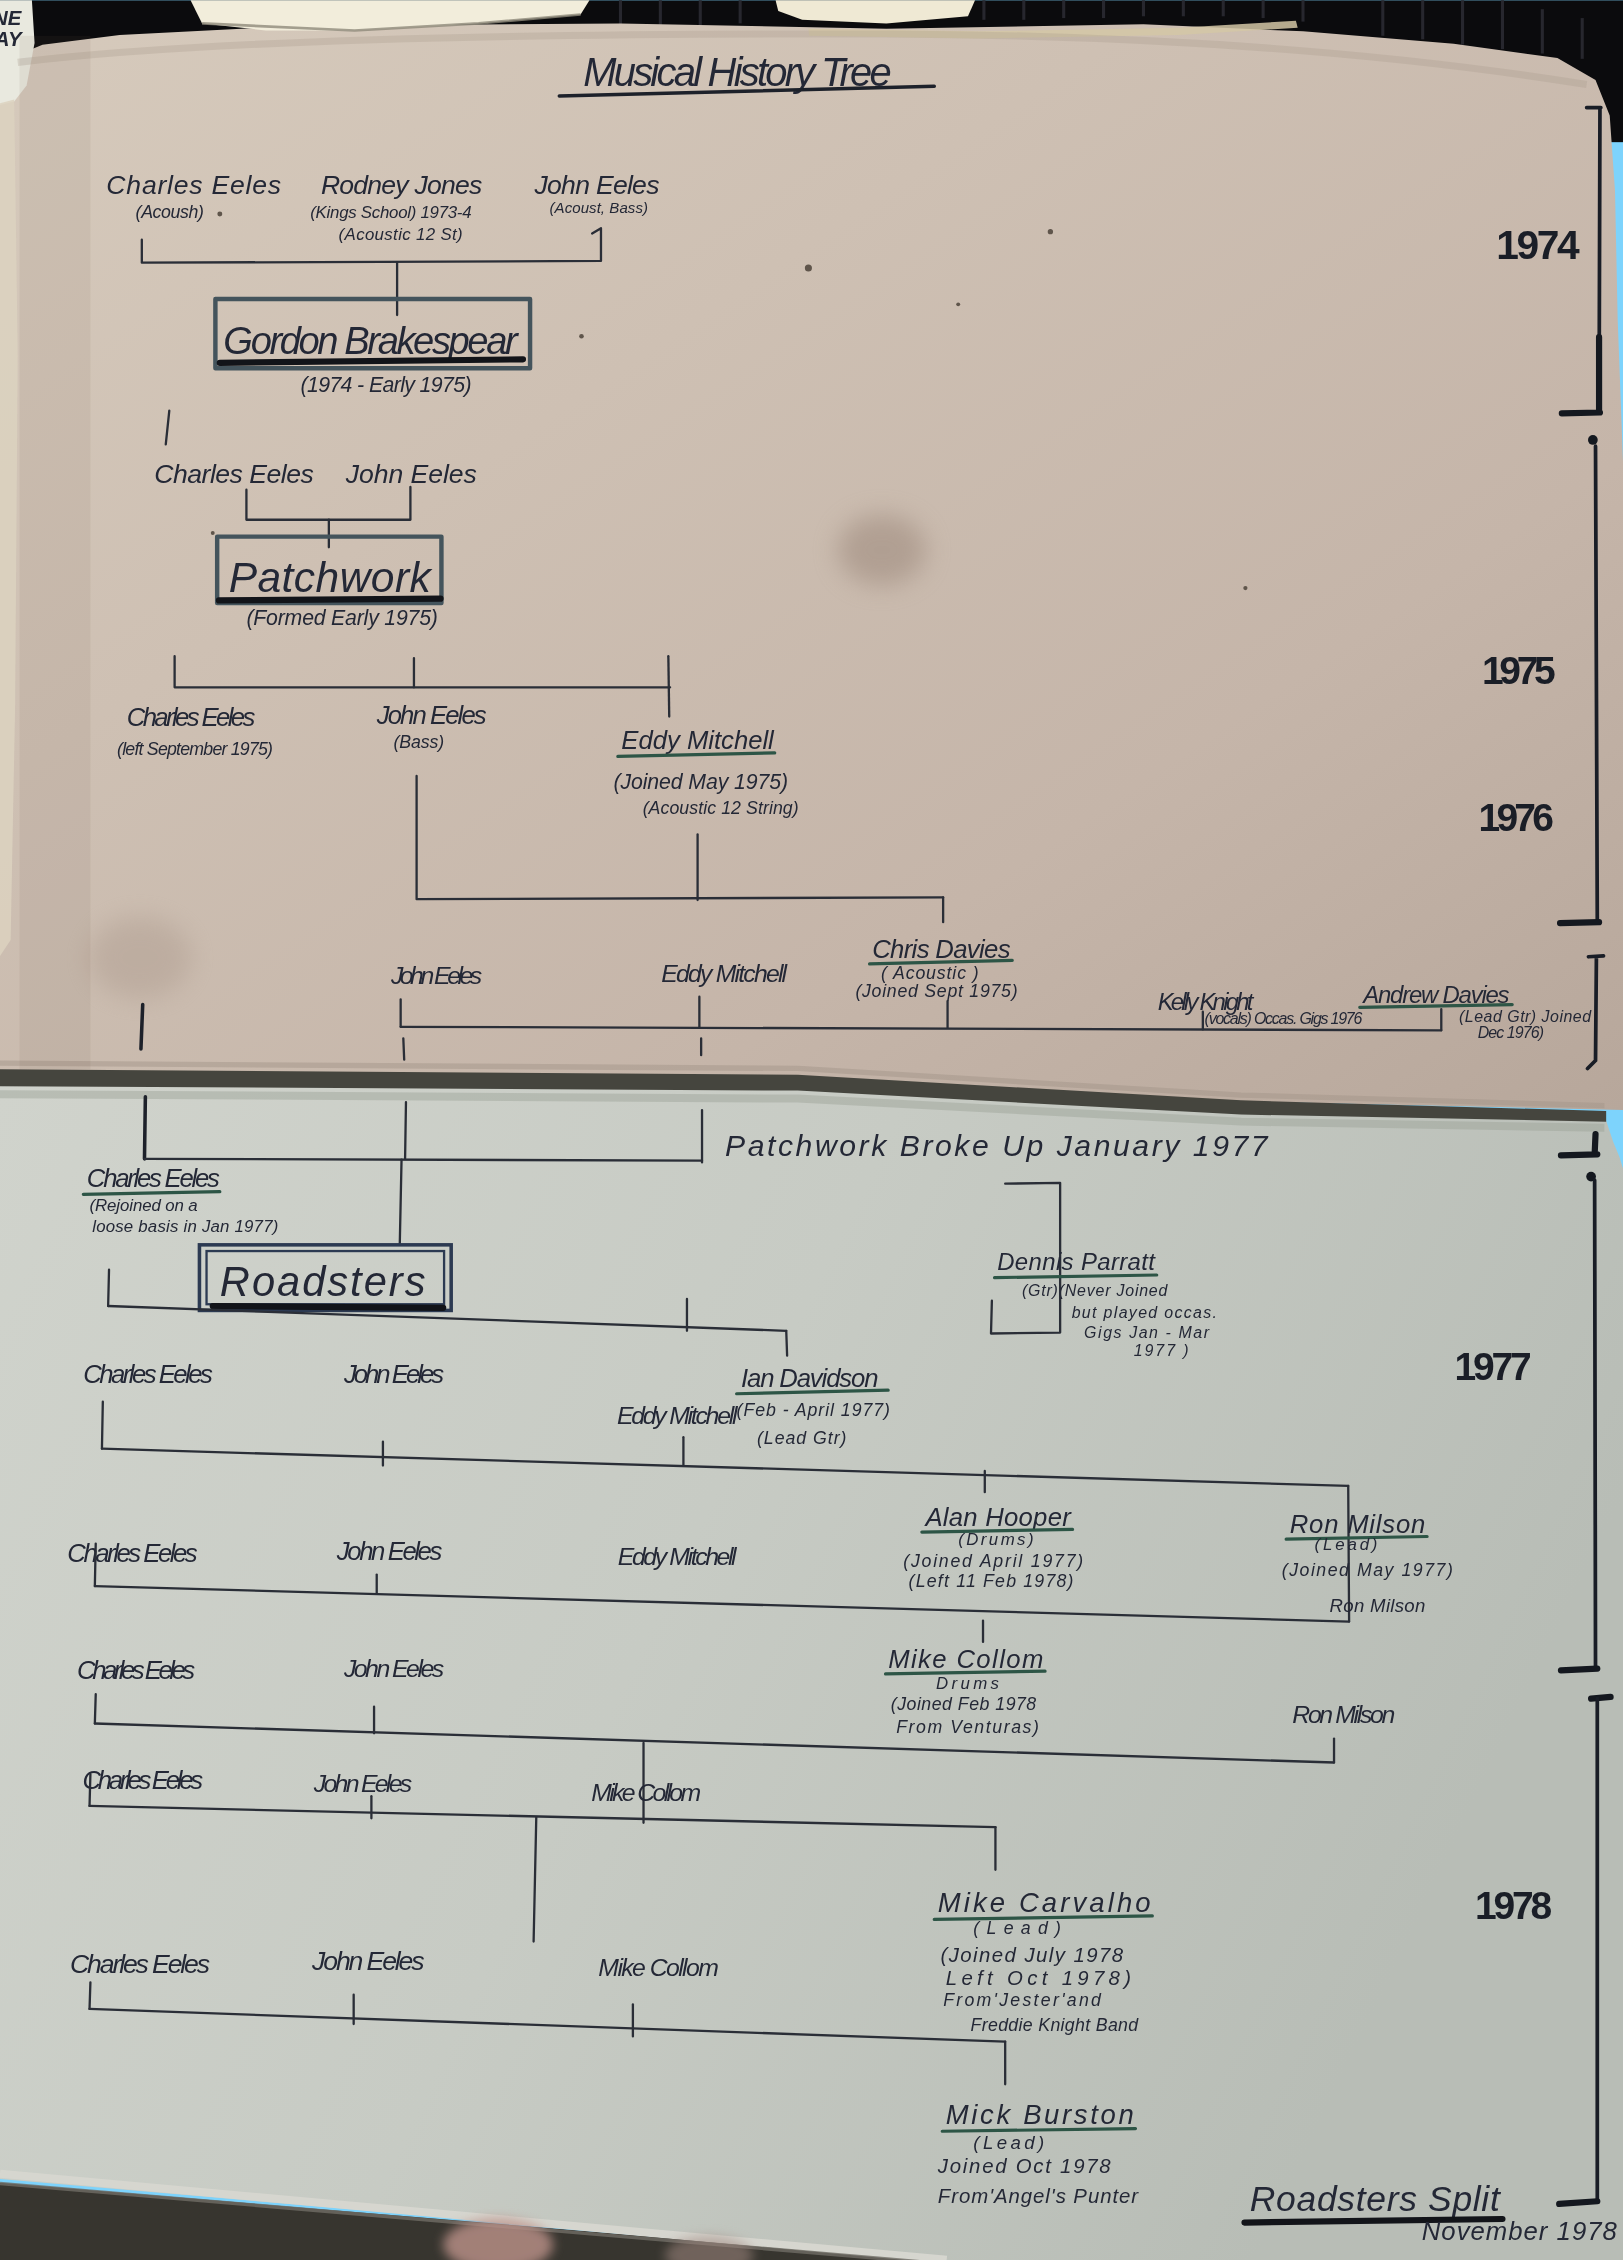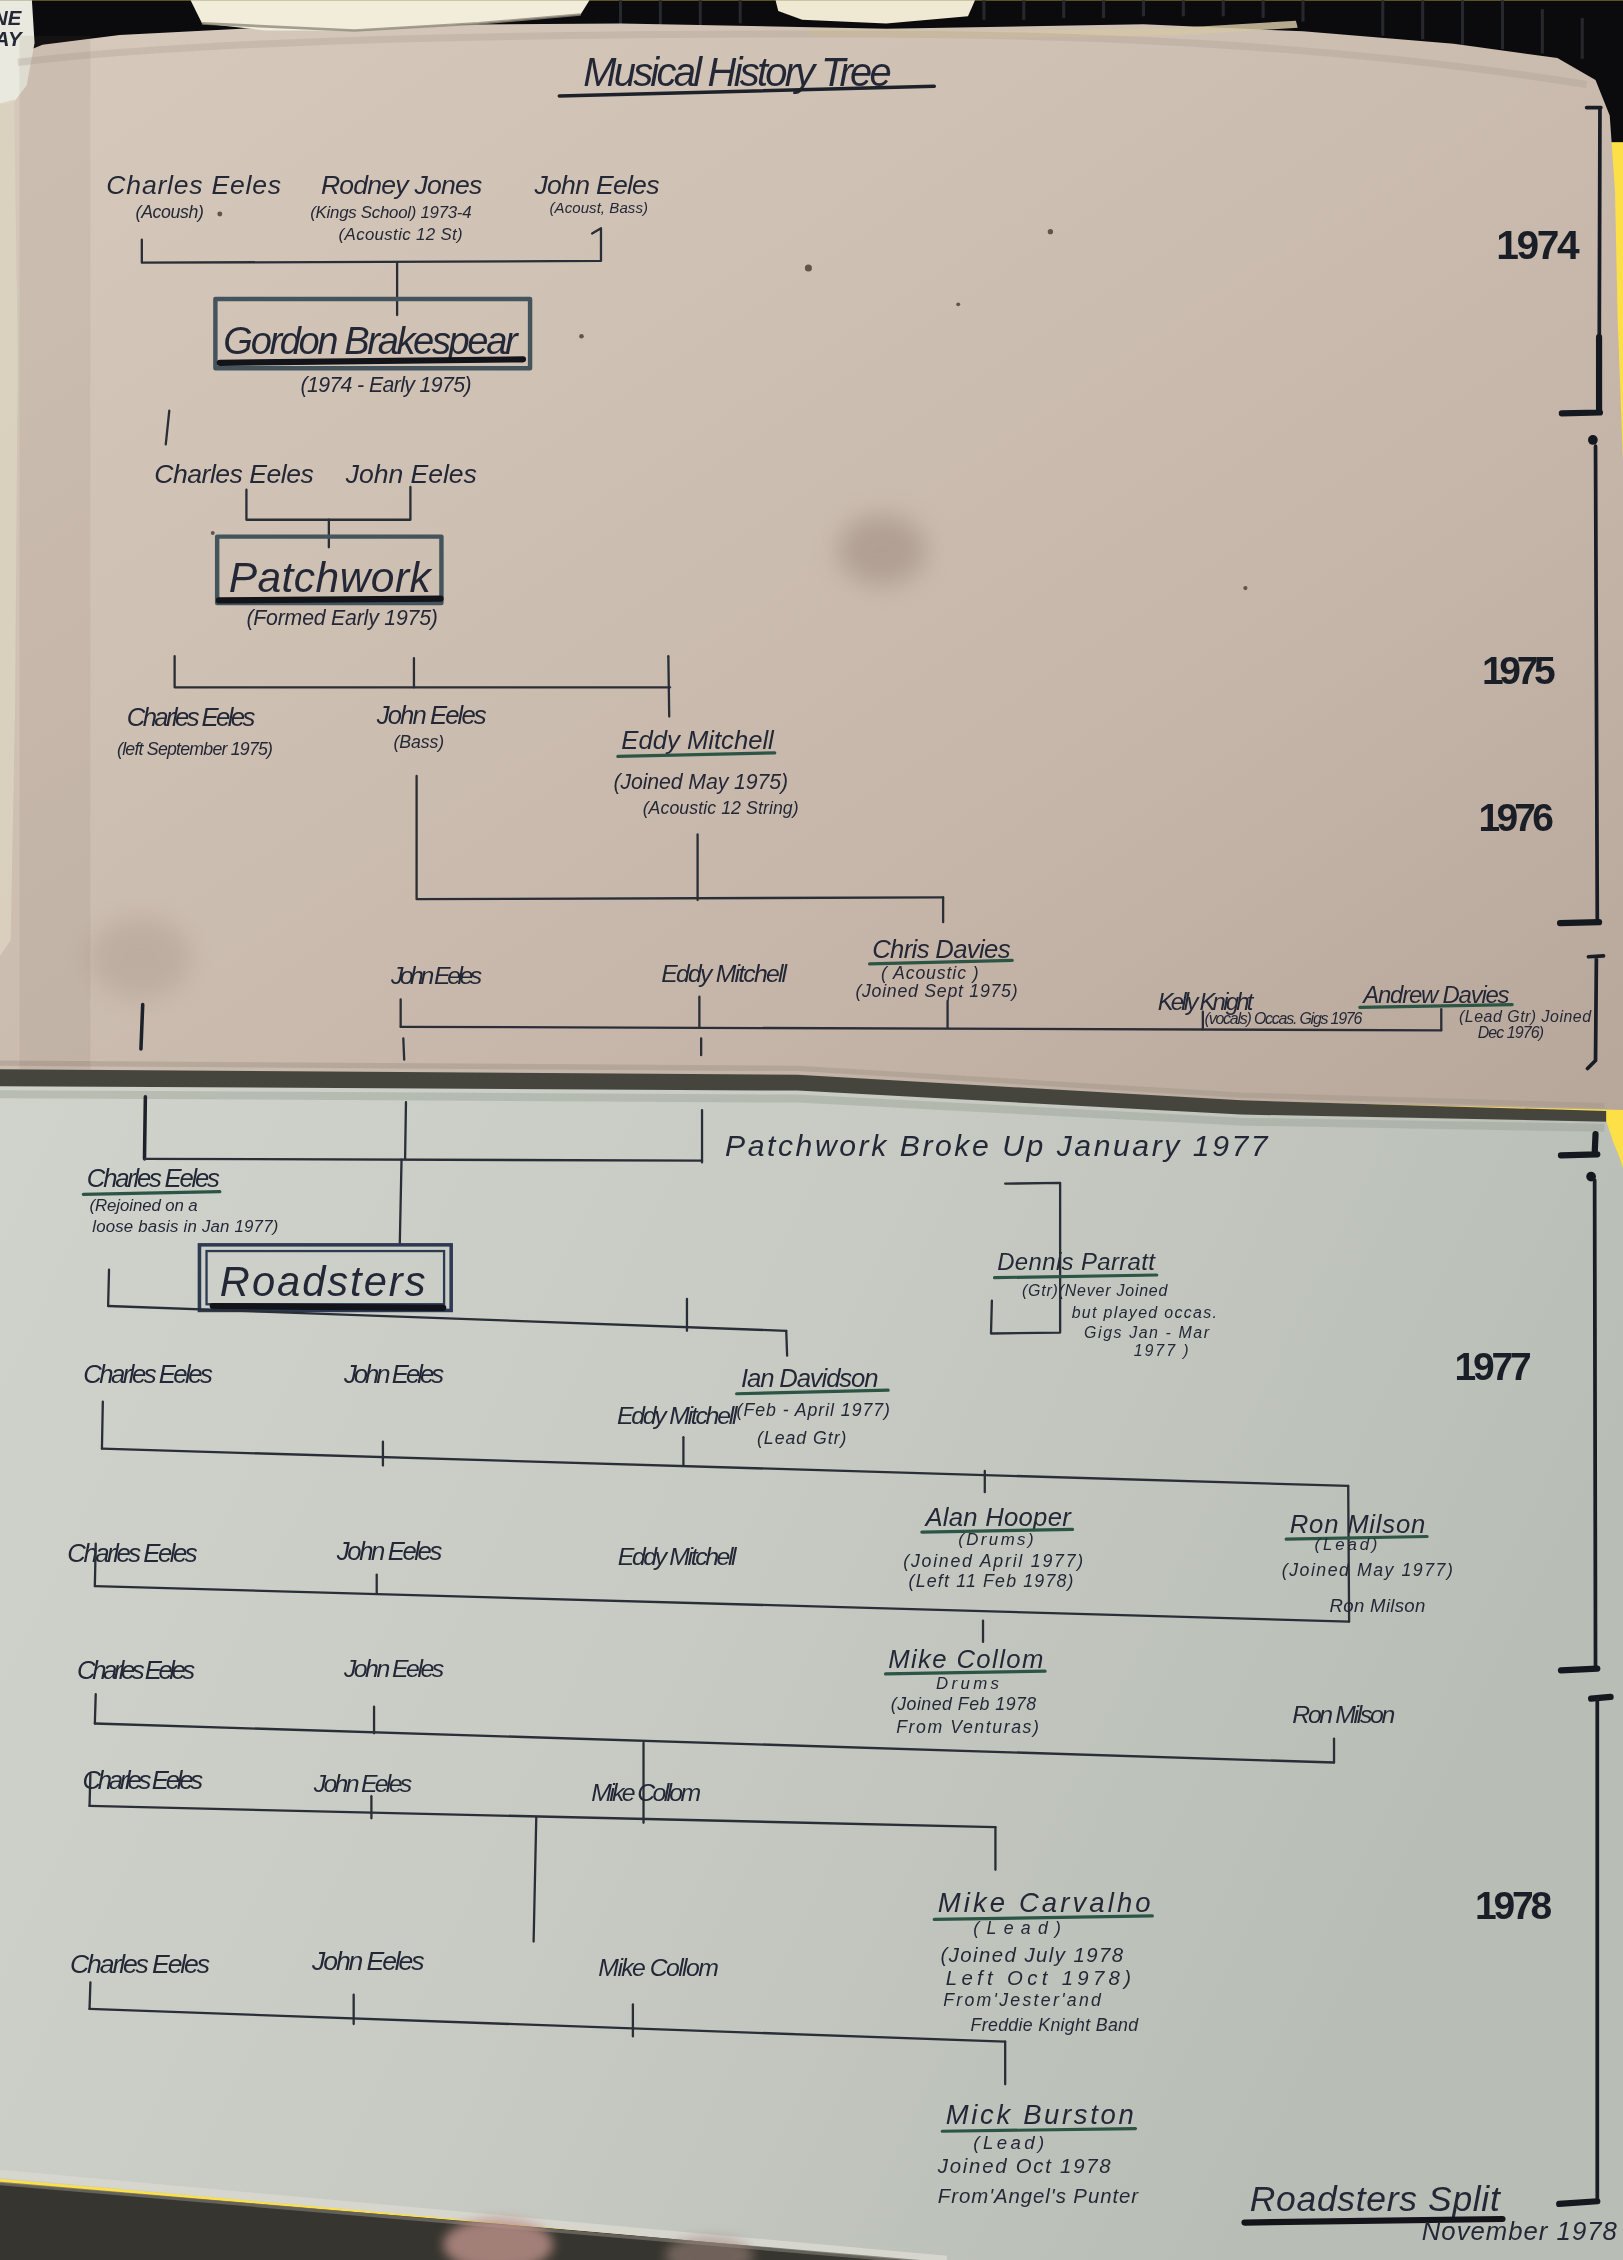--- a/index.html
+++ b/index.html
@@ -3,7 +3,7 @@
 <meta charset="utf-8">
 <style>
 html,body{margin:0;padding:0;background:#0b0b0d;}
-#page{position:relative;width:1623px;height:2261px;overflow:hidden;background:#fde047;}
+#page{position:relative;width:1623px;height:2261px;overflow:hidden;background:#7dd3fc;}
 svg{position:absolute;top:0;left:0;display:block;}
 text{font-family:"Liberation Sans",sans-serif;font-style:italic;fill:#242836;}
 .yr{font-style:normal;font-weight:bold;fill:#1a1e27;letter-spacing:3px;}

